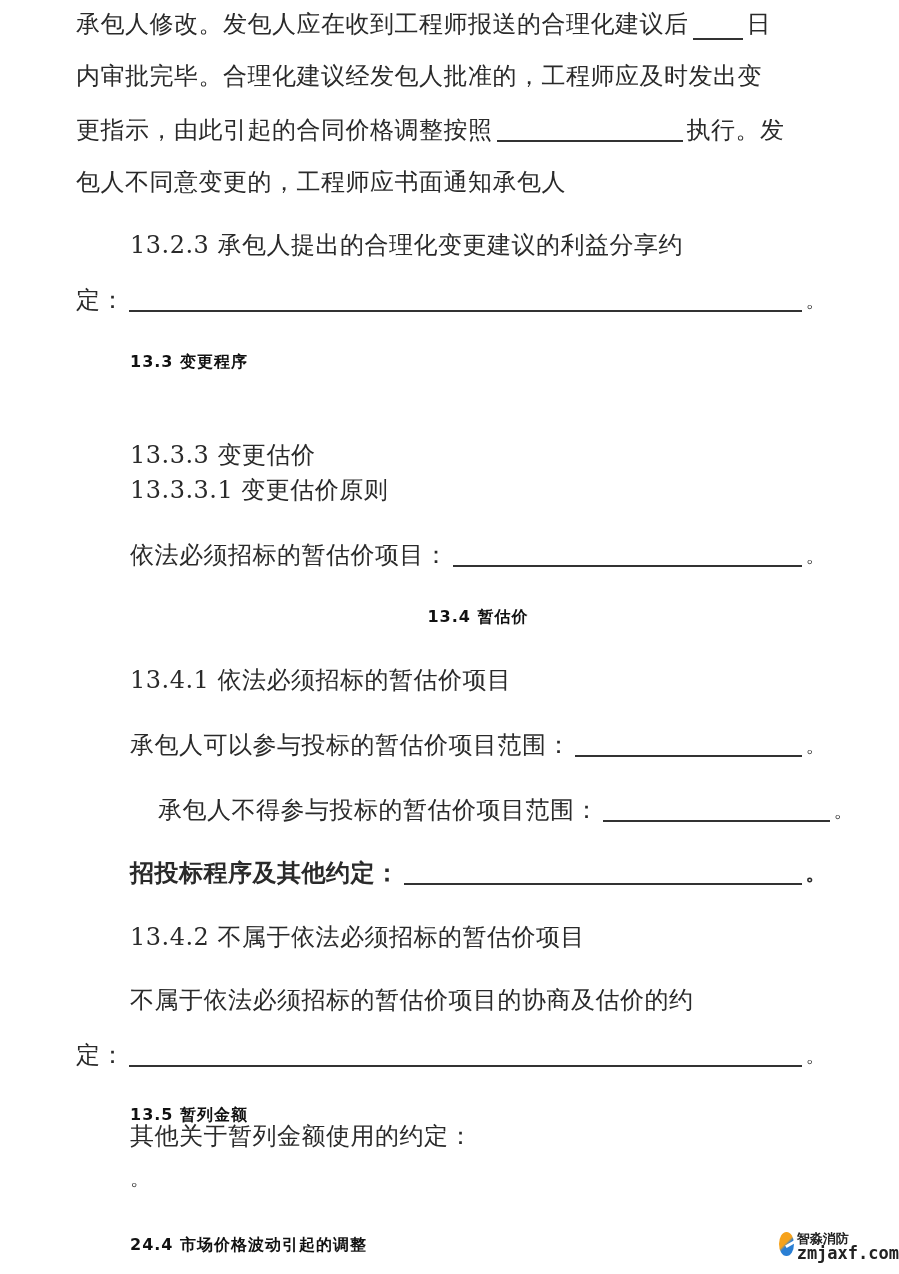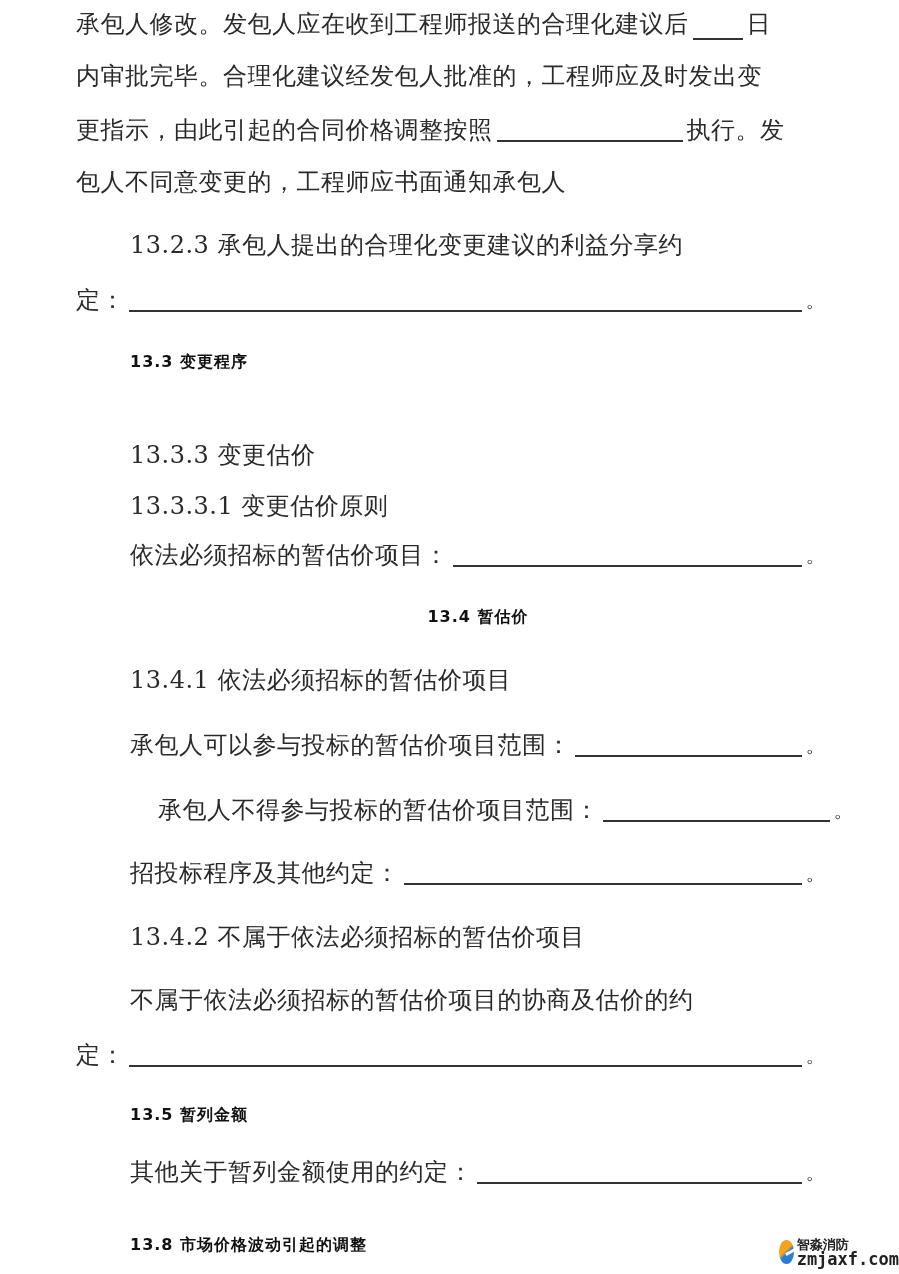--- a/index.html
+++ b/index.html
@@ -136,7 +136,7 @@
 
   <div class="line indent" style="top:407px;margin-top:28px;">13.3.3 变更估价</div>
 
-  <div class="line indent" style="top:470px;margin-top:16px;">13.3.3.1 变更估价原则</div>
+  <div class="line indent" style="top:470px;">13.3.3.1 变更估价原则</div>
   <div class="line indent fill-row" style="top:535px;">
     <span>依法必须招标的暂估价项目：</span>
     <span class="grow"></span>

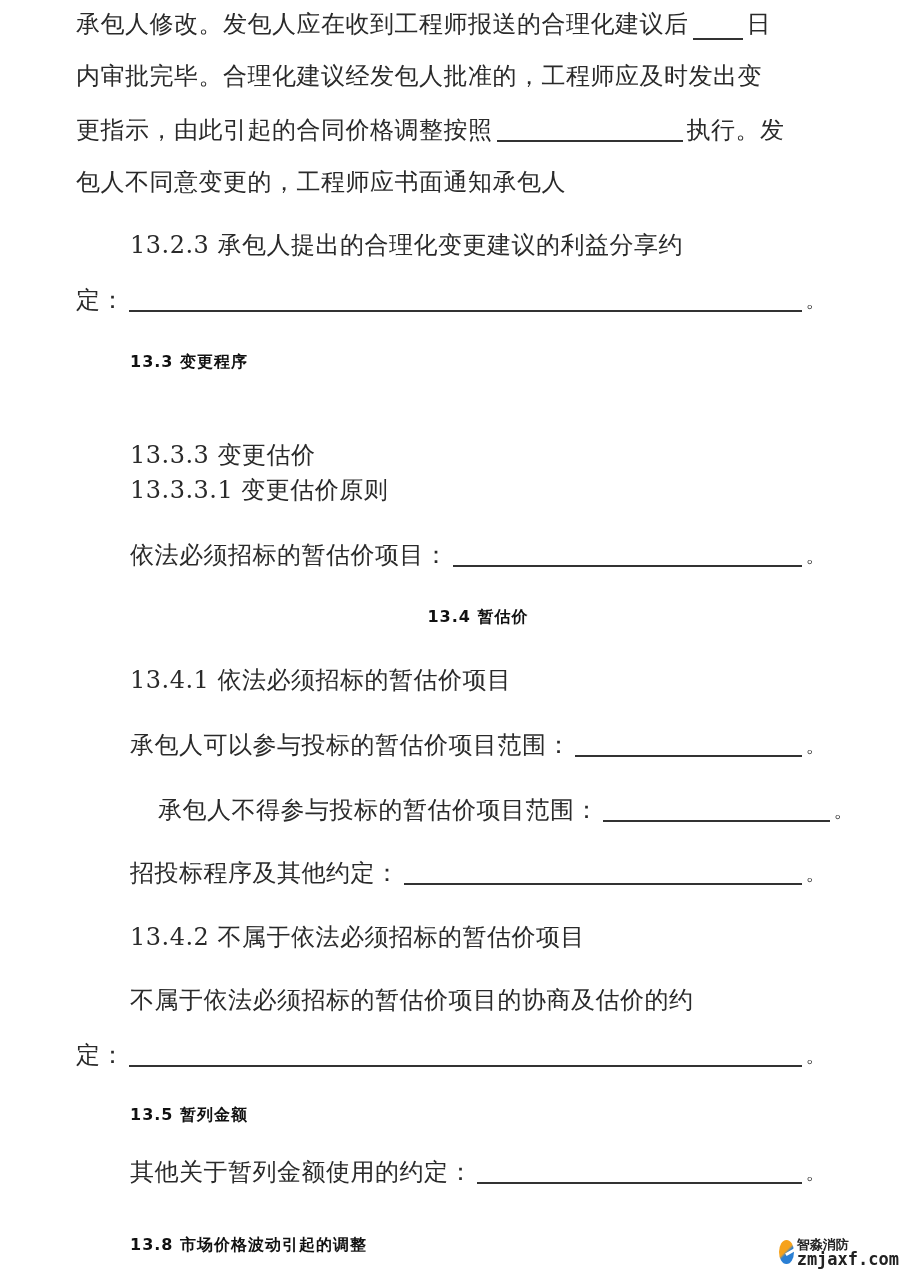--- a/index.html
+++ b/index.html
@@ -156,7 +156,7 @@
     <span class="grow"></span>
     <span class="period">。</span>
   </div>
-  <div class="line indent fill-row" style="top:853px;">
+  <div class="line indent fill-row" style="top:853px;font-weight:bold;">
     <span>招投标程序及其他约定：</span>
     <span class="grow"></span>
     <span class="period">。</span>

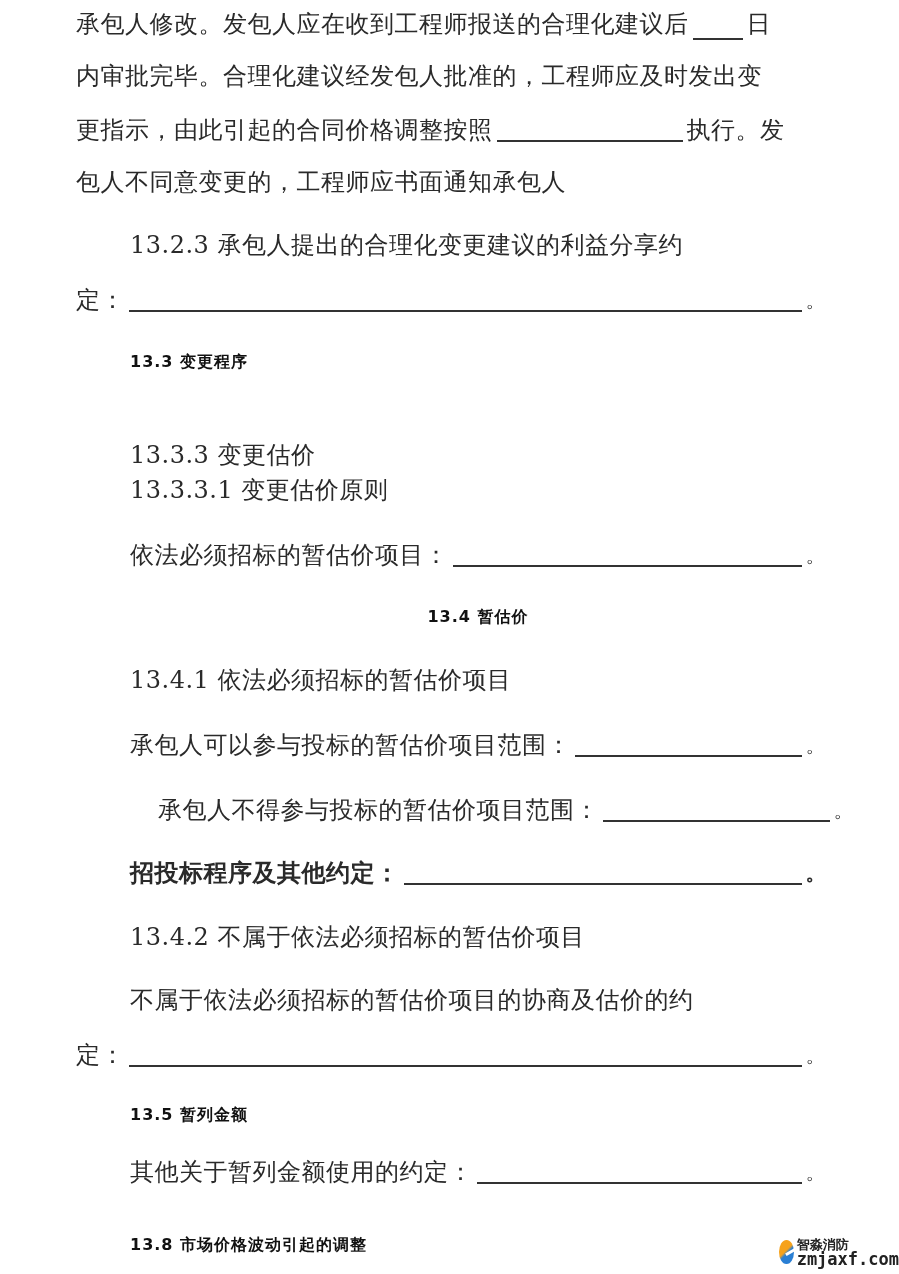--- a/index.html
+++ b/index.html
@@ -171,7 +171,7 @@
   </div>
 
   <div class="line indent heading" style="top:1095px;">13.5 暂列金额</div>
-  <div class="line indent fill-row" style="top:1152px;">
+  <div class="line indent fill-row" style="top:1116px;flex-direction:column;">
     <span>其他关于暂列金额使用的约定：</span>
     <span class="grow"></span>
     <span class="period">。</span>

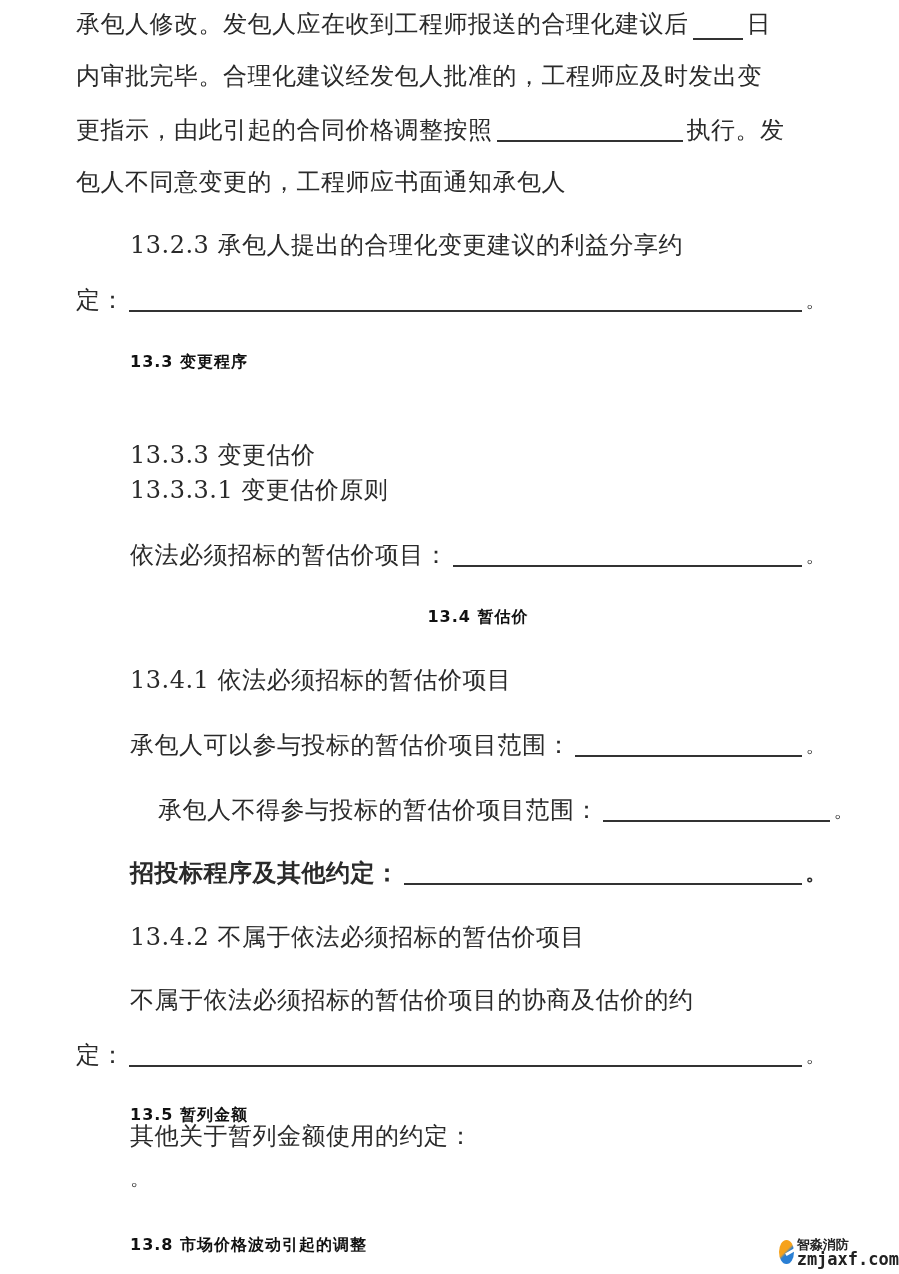--- a/index.html
+++ b/index.html
@@ -177,7 +177,7 @@
     <span class="period">。</span>
   </div>
 
-  <div class="line indent heading" style="top:1225px;">13.8 市场价格波动引起的调整</div>
+  <div class="line indent heading" style="top:1225px;">24.4 市场价格波动引起的调整</div>
 
   <div class="watermark">
     <span class="wm-logo"></span>

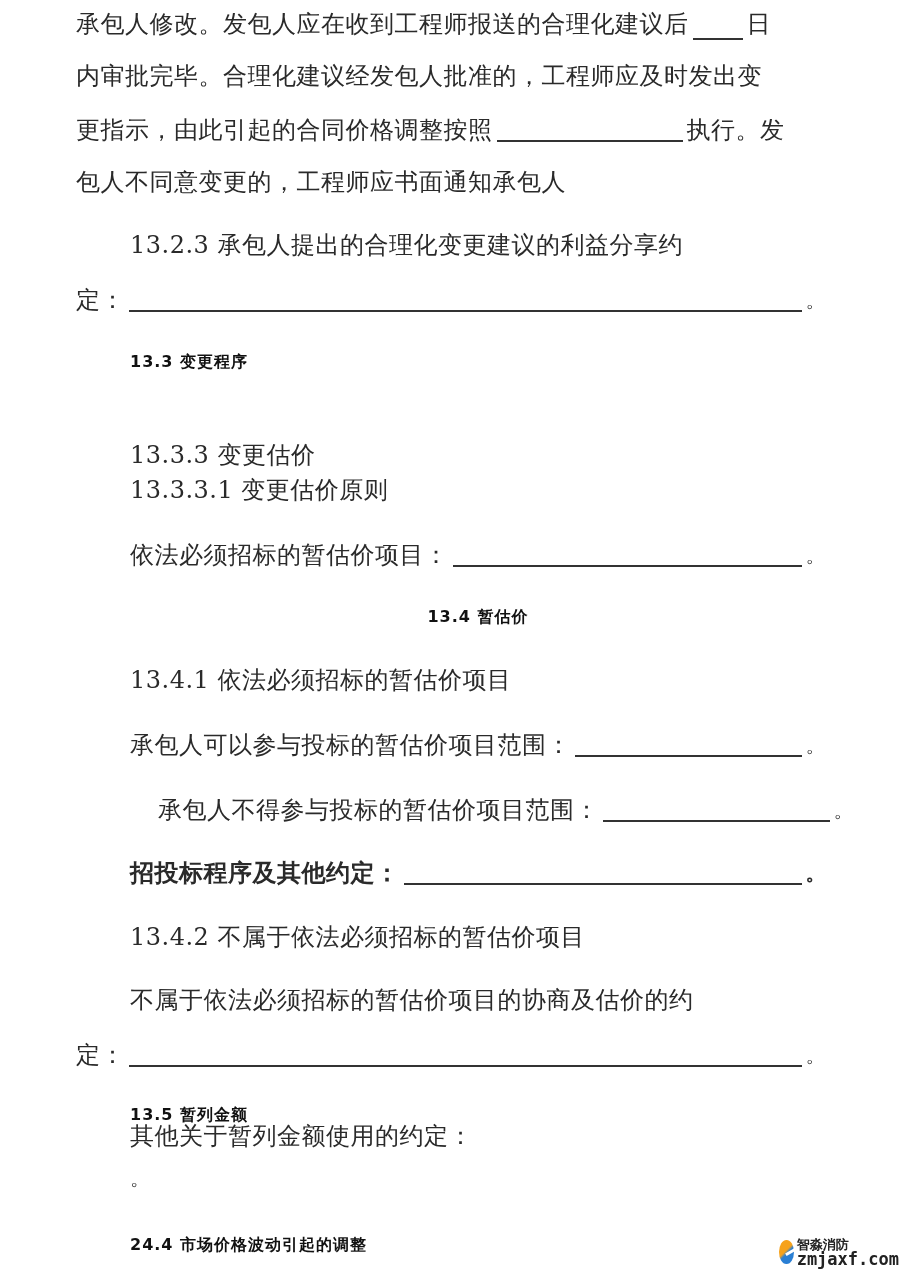--- a/index.html
+++ b/index.html
@@ -69,7 +69,7 @@
       width: 120px;
       height: 40px;
       display: flex;
-      align-items: center;
+      align-items: flex-start;
     }
     .wm-logo {
       width: 24px;

